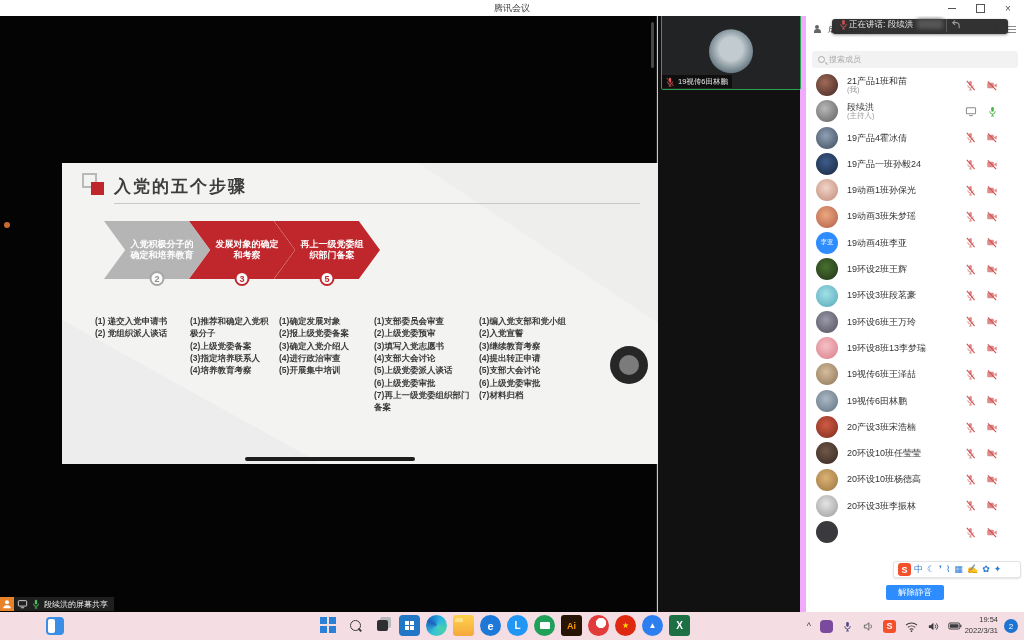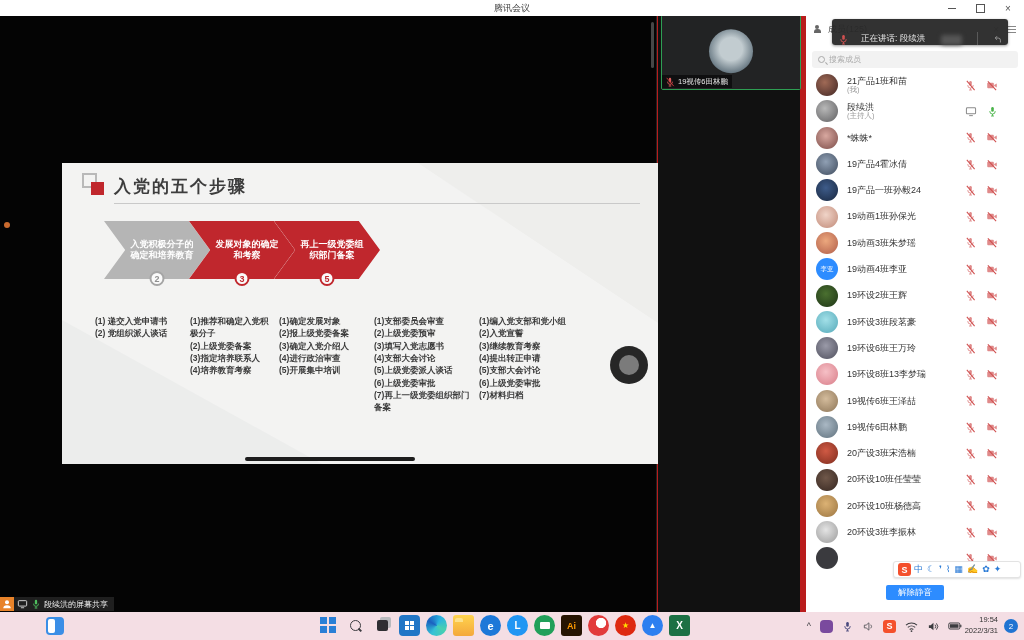--- a/index.html
+++ b/index.html
@@ -4,7 +4,7 @@
 <style>
   * { margin:0; padding:0; box-sizing:border-box; font-family:"Liberation Sans", sans-serif; }
   html,body { width:1024px; height:640px; overflow:hidden; background:#000; }
-  .app { position:relative; width:1024px; height:640px; background:#b91c1c; }
+  .app { position:relative; width:1024px; height:640px; background:#f0abfc; }
 
   
   .titlebar { position:absolute; left:0; top:0; width:1024px; height:16px; background:#ffffff; display:flex; align-items:center; justify-content:center; z-index:50; }

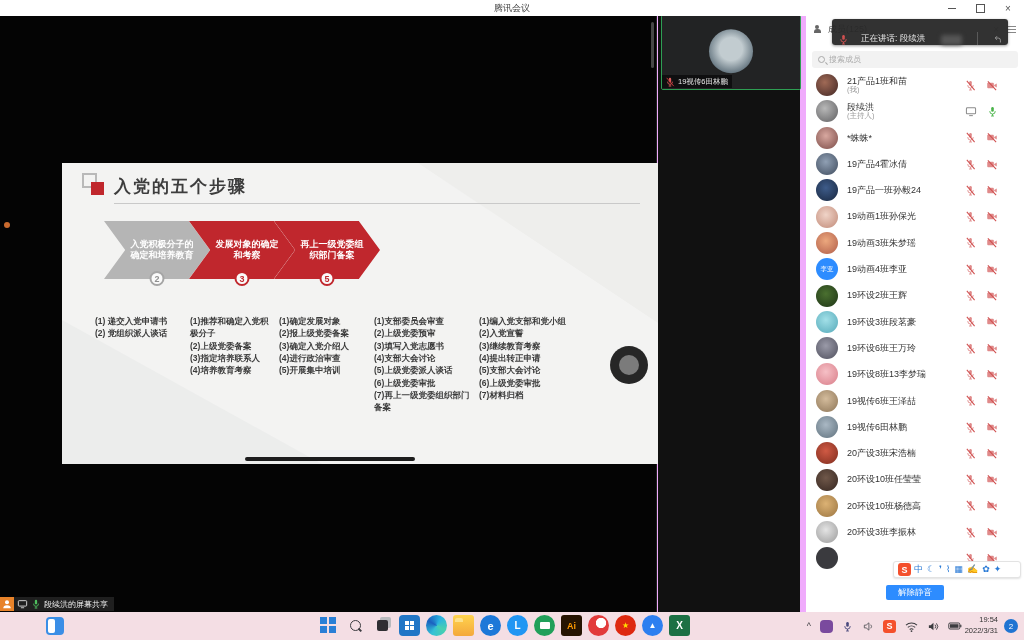--- a/index.html
+++ b/index.html
@@ -73,7 +73,7 @@
   .mp-menu { width:9px; height:7px; border-top:1px solid #888; border-bottom:1px solid #888; position:relative; }
   .mp-menu::after { content:""; position:absolute; left:0; top:2px; width:9px; height:1px; background:#888; }
 
-  .toast { position:absolute; left:26px; top:3px; width:176px; height:26px; background:rgba(42,42,42,.96); border-radius:3px; display:flex; align-items:flex-end; padding:0 6px; gap:12px; z-index:5; box-shadow:0 1px 3px rgba(0,0,0,.4); }
+  .toast { position:absolute; left:26px; top:3px; width:176px; height:15px; background:rgba(42,42,42,.96); border-radius:3px; display:flex; align-items:flex-start; padding:0 6px; gap:0; z-index:5; box-shadow:0 1px 3px rgba(0,0,0,.4); }
   .toast-text { color:#e9e9e9; font-size:8.5px; white-space:nowrap; }
   .toast-blur { width:26px; height:10px; background:#565656; filter:blur(2px); border-radius:2px; margin-left:4px; }
   .toast-div { width:1px; height:13px; background:#5a5a5a; margin:0 3px; }

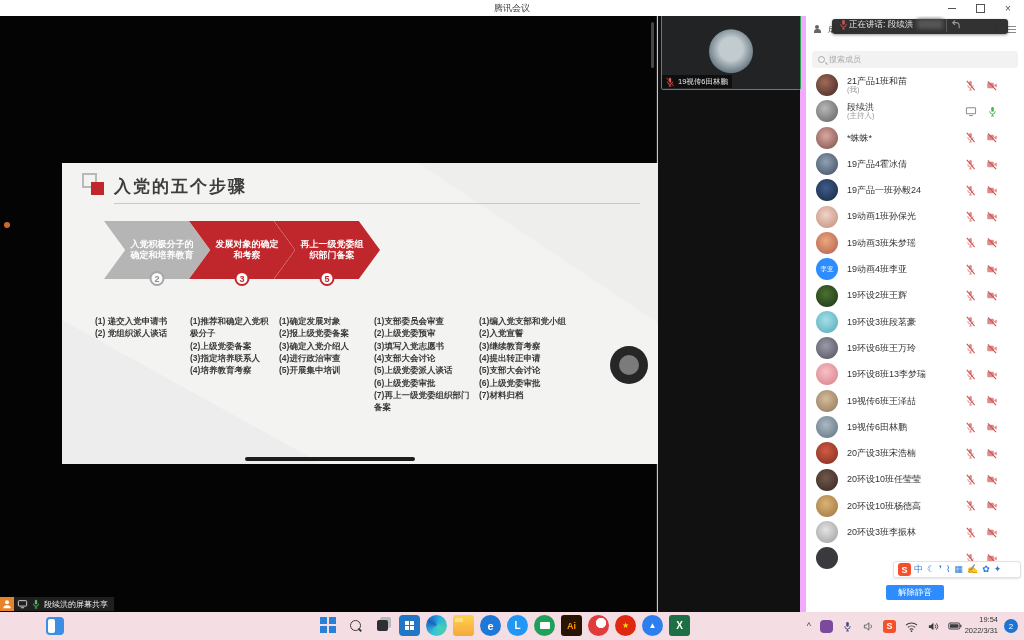--- a/index.html
+++ b/index.html
@@ -396,27 +396,6 @@
           </span>
         </div>
 
-        <div class="m-row state-muted">
-          <span class="m-avatar" style="background: radial-gradient(circle at 45% 40%, rgb(216, 168, 160), rgb(122, 74, 70));"></span>
-          <span class="m-names">
-            <span class="m-name">*蛛蛛*</span>
-            <span class="m-sub"></span>
-          </span>
-          <span class="m-icons">
-
-            <svg class="ic ic-mic-off" width="11" height="11" viewBox="0 0 12 12">
-              <rect x="4.6" y="1" width="2.8" height="5.4" rx="1.4" fill="#e08a8a"></rect>
-              <path d="M3 5.6a3 3.2 0 0 0 6 0" fill="none" stroke="#e08a8a"></path>
-              <path d="M6 8.8v2M4.4 10.9h3.2" stroke="#e08a8a"></path>
-              <path d="M2 1l8.5 10" stroke="#d05050" stroke-width="1.2"></path>
-            </svg>
-            <svg class="ic ic-cam-off" width="12" height="11" viewBox="0 0 12 12">
-              <rect x="0.8" y="3" width="7.2" height="6" rx="1" fill="#e08a8a"></rect>
-              <path d="M8.4 5.4 11.2 3.7v4.6L8.4 6.6z" fill="#e08a8a"></path>
-              <path d="M1.5 1.5 10.5 11" stroke="#d05050" stroke-width="1.2"></path>
-            </svg>
-          </span>
-        </div>
 
         <div class="m-row state-muted">
           <span class="m-avatar" style="background: radial-gradient(circle at 45% 40%, rgb(144, 160, 180), rgb(62, 74, 92));"></span>

